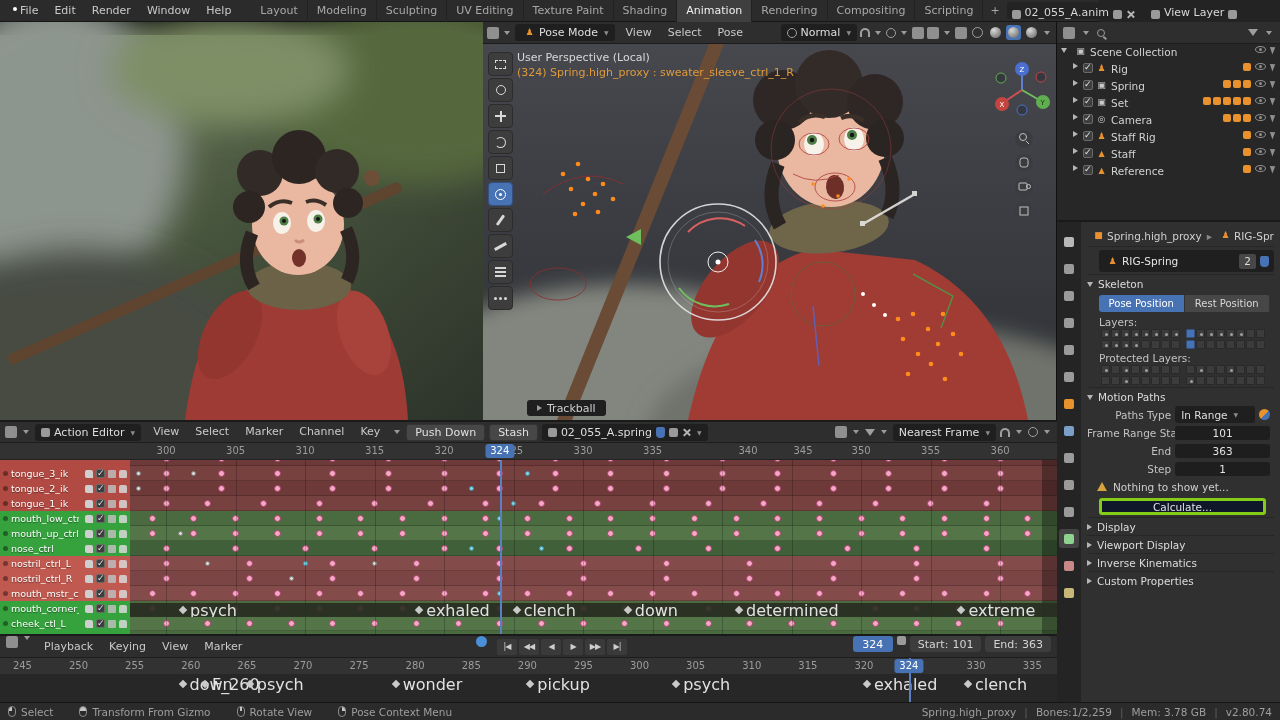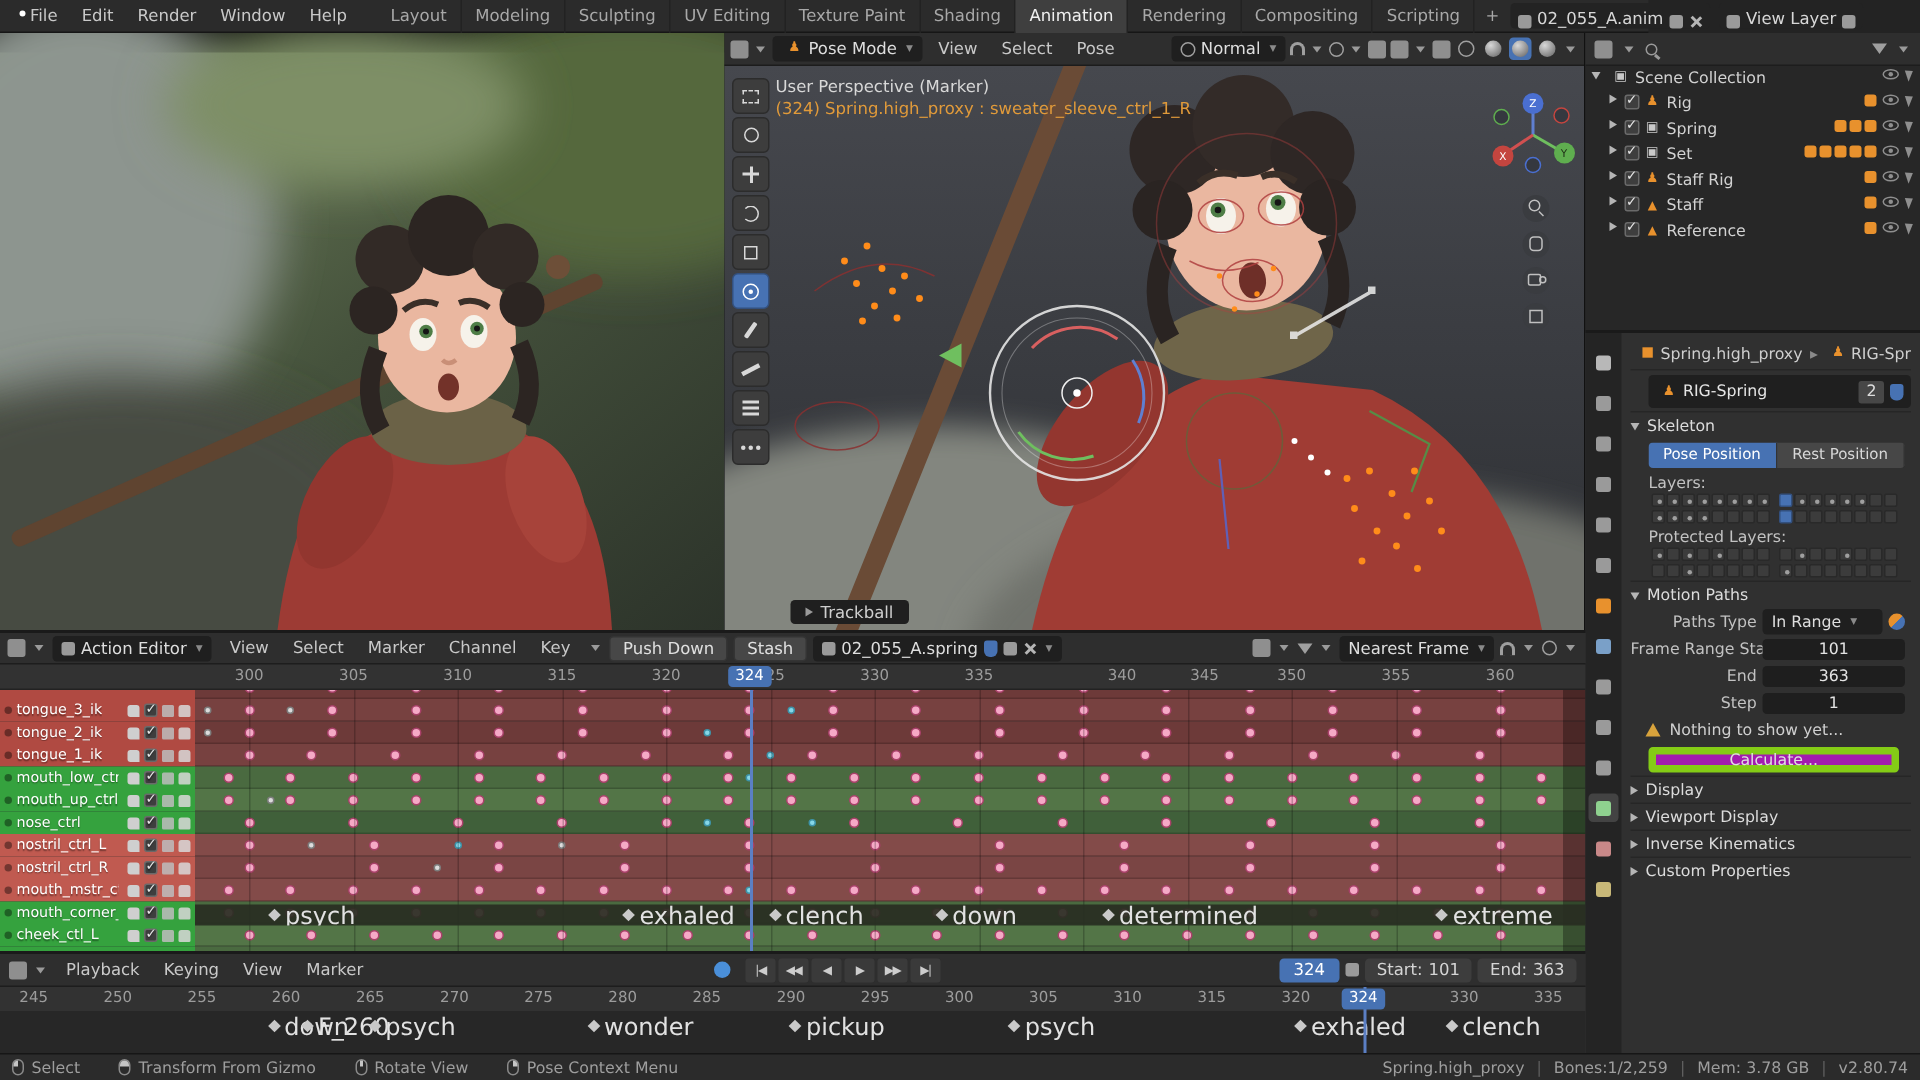--- a/index.html
+++ b/index.html
@@ -428,7 +428,7 @@
         </g>
       </svg>
       <div id="vp-overlay-text">
-        <div id="vp-line1">User Perspective (Marker)</div>
+        <div id="vp-line1">User Perspective (Local)</div>
         <div id="vp-line2">(324) Spring.high_proxy : sweater_sleeve_ctrl_1_R</div>
       </div>
       <div id="vp-toolbar">

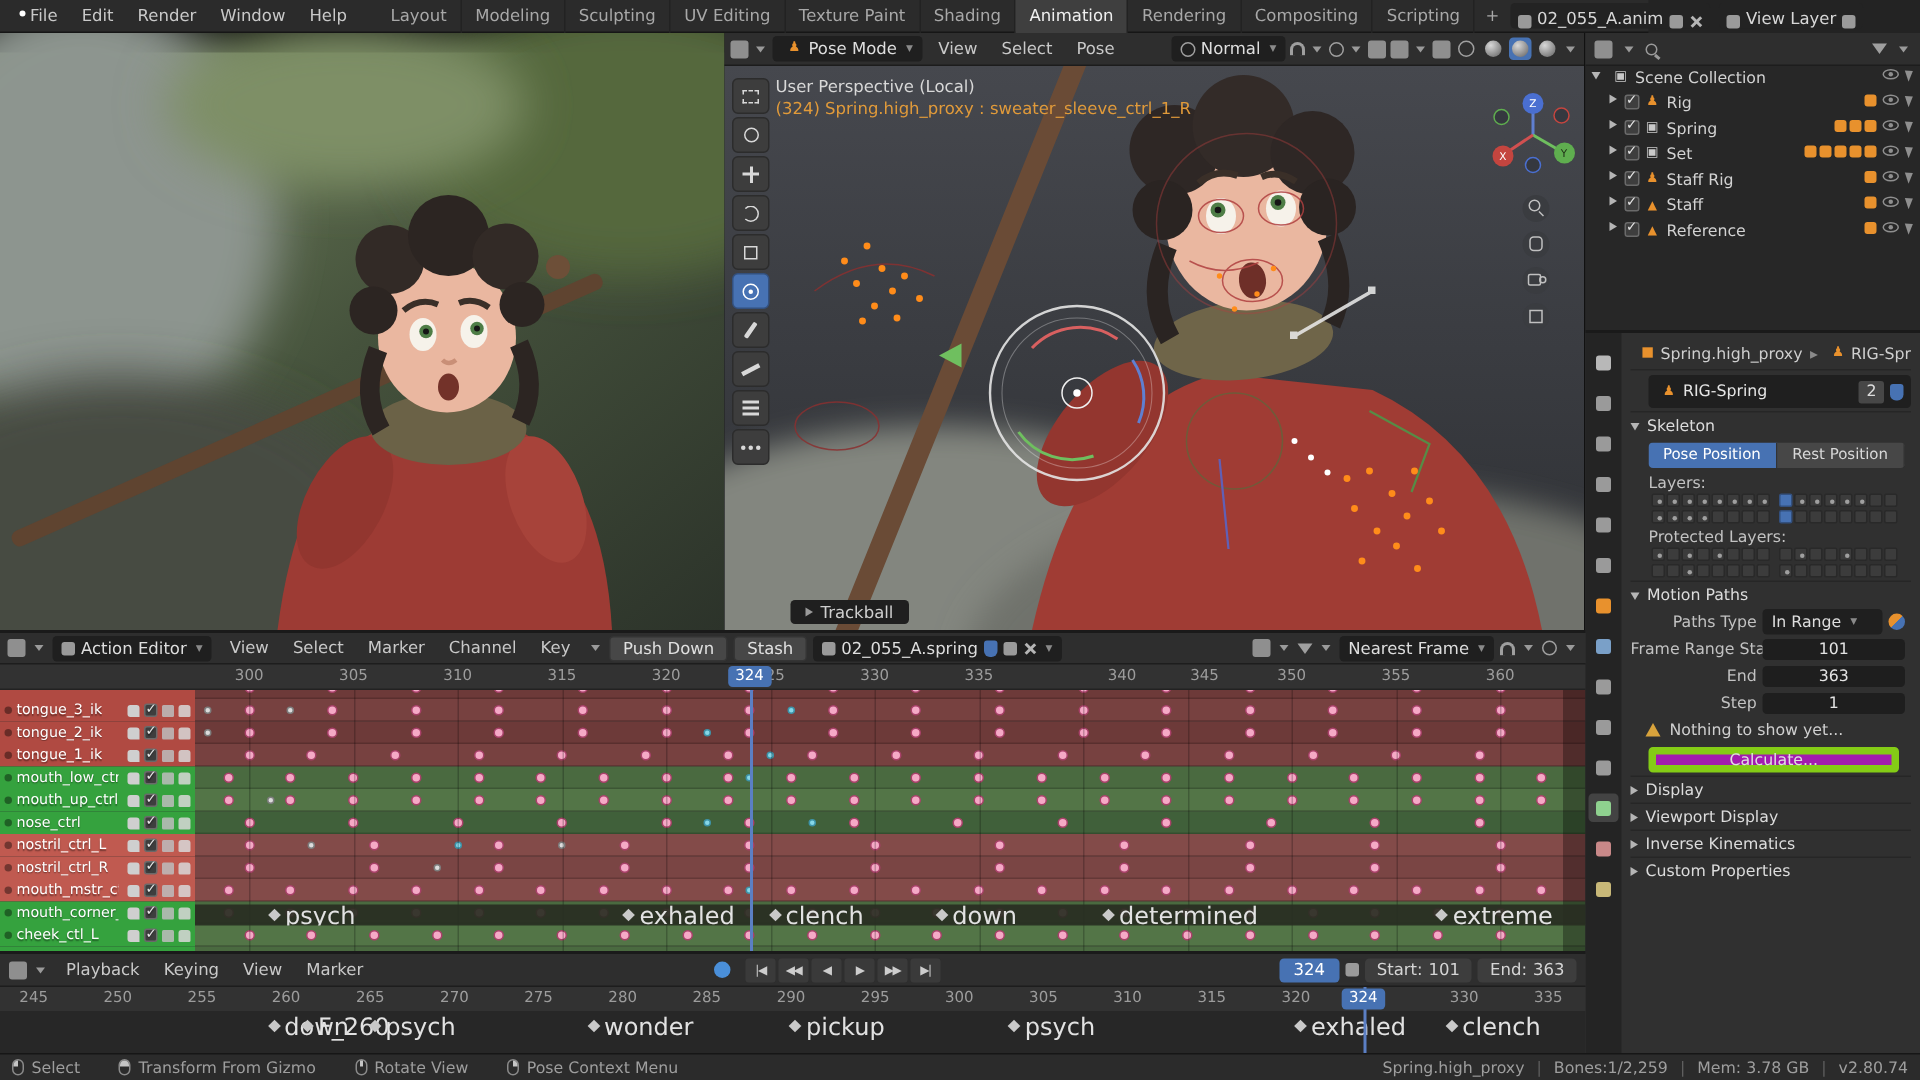--- a/index.html
+++ b/index.html
@@ -527,6 +527,18 @@
           <div class="out-row" style="padding-left: 16px;">
             <div class="tri"></div>
             <div class="cb on"></div>
+            <div class="oic oi-camera"></div>
+            <div class="out-label">Camera</div>
+            <div class="flex1"></div>
+            <div class="obadge"></div>
+            <div class="obadge"></div>
+            <div class="obadge"></div>
+            <div class="eye"></div>
+            <div class="cur"></div>
+          </div>
+          <div class="out-row" style="padding-left: 16px;">
+            <div class="tri"></div>
+            <div class="cb on"></div>
             <div class="oic oi-armature"></div>
             <div class="out-label">Staff Rig</div>
             <div class="flex1"></div>

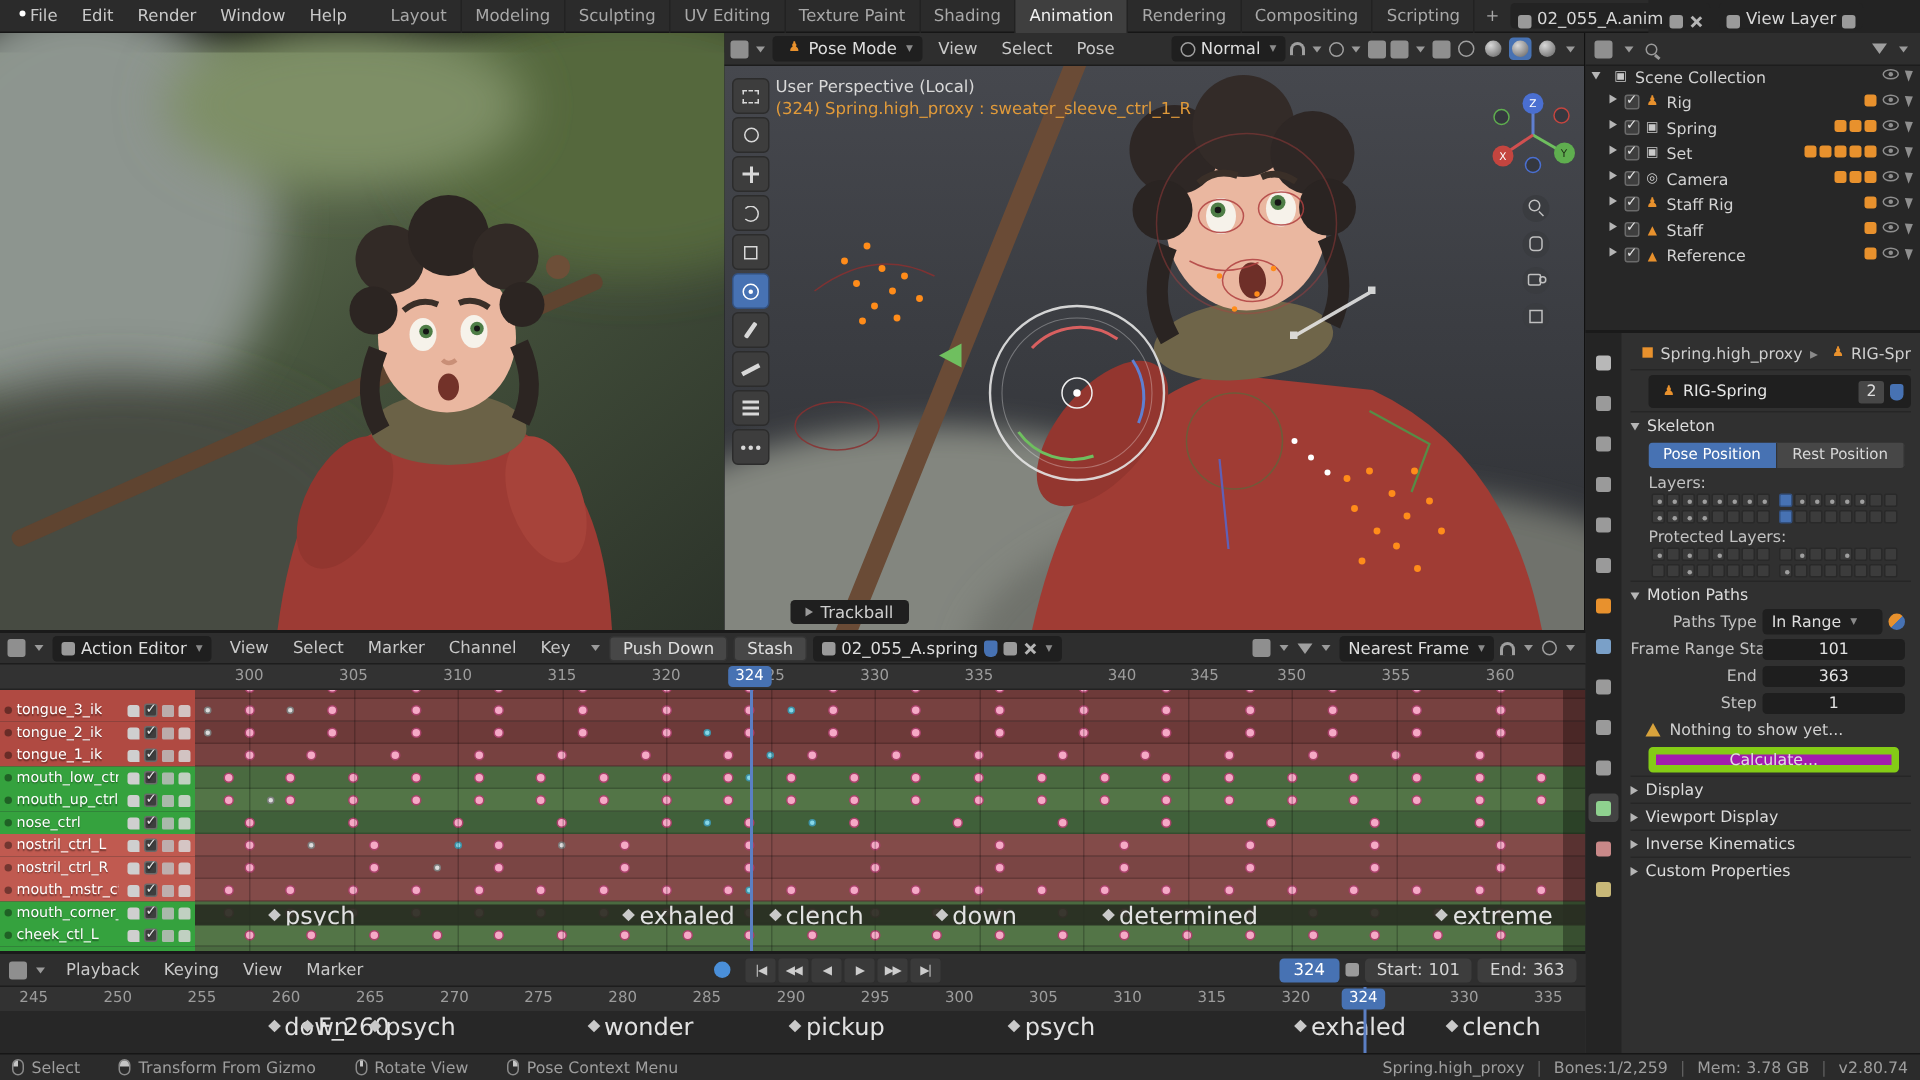--- a/index.html
+++ b/index.html
@@ -120,7 +120,7 @@
 .refresh{width:11px;height:11px;border-radius:50%;background:linear-gradient(135deg,#e8912d 50%,#4772b3 50%);margin-right:4px;flex:none}
 .warnrow{display:flex;align-items:center;gap:6px;height:17px;margin-left:10px;color:#cfcfcf}
 .warn-ic{width:0;height:0;border-left:5px solid transparent;border-right:5px solid transparent;border-bottom:9px solid #d8a33c}
-.calc{background:#a21caf;border:5px solid #84cc16;border-radius:3px;height:17px;margin:3px 8px 2px 12px;display:flex;align-items:center;justify-content:center;color:#e0e0e0}
+.calc{background:#0f172a;border:3px solid #84cc16;border-radius:3px;height:17px;margin:3px 8px 2px 12px;display:flex;align-items:center;justify-content:center;color:#e0e0e0}
 
 #dopesheet{position:absolute;left:0;top:420px;width:1057px;height:214px;background:#2b2b2b;border-top:2px solid #1a1a1a;display:flex;flex-direction:column}
 #ds-header{height:21px;background:#2e2e2e;border-bottom:1px solid #1d1d1d;display:flex;align-items:center;gap:4px;padding:0 5px;overflow:hidden}

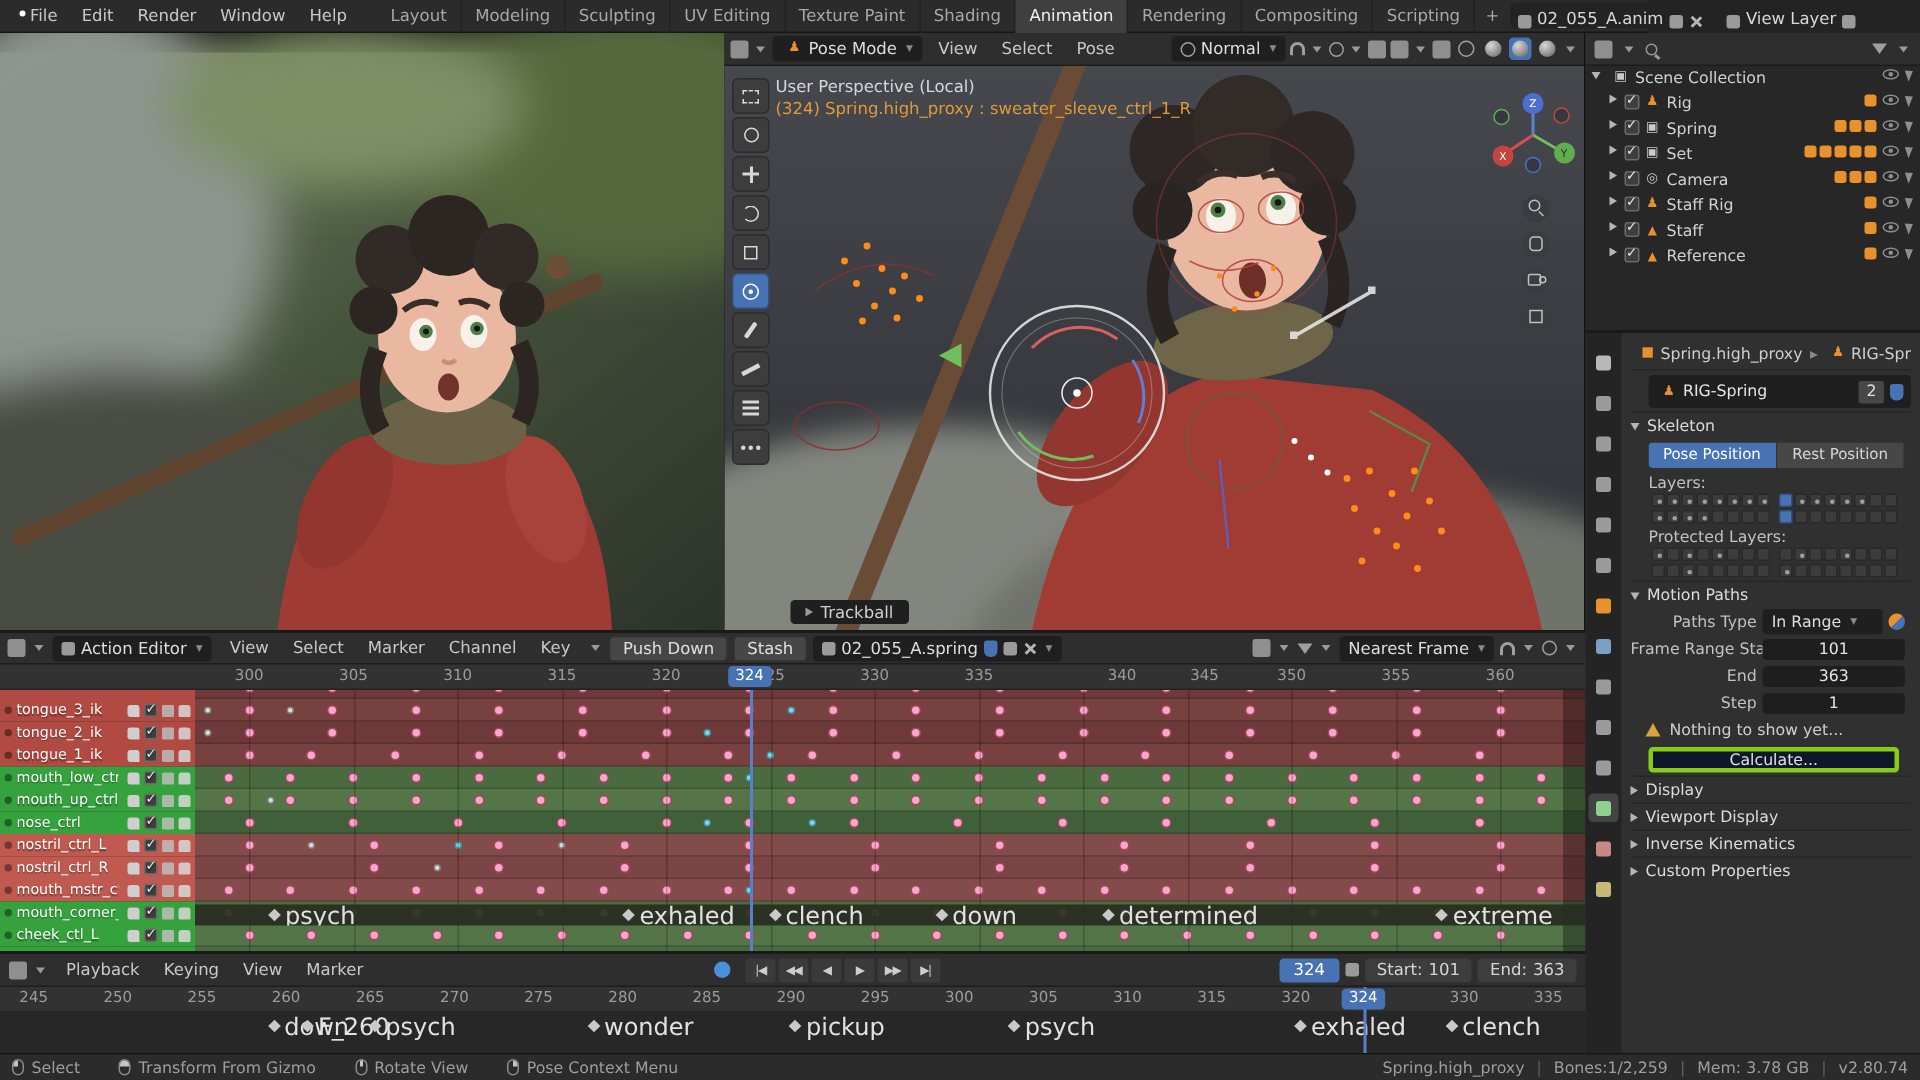--- a/index.html
+++ b/index.html
@@ -156,7 +156,7 @@
 .fbadge{position:absolute;background:#4772b3;color:#fff;font-size:10px;border-radius:3px;padding:0 5px;height:14px;line-height:14px;transform:translateX(-50%);z-index:6;white-space:nowrap}
 
 #timeline{position:absolute;left:0;top:634px;width:1057px;height:68px;background:#2b2b2b;border-top:2px solid #1a1a1a;display:flex;flex-direction:column}
-#tl-header{height:22px;background:#2e2e2e;border-bottom:1px solid #1d1d1d;display:flex;align-items:center;gap:4px;padding:0 6px}
+#tl-header{height:22px;background:#2e2e2e;border-bottom:1px solid #1d1d1d;display:flex;gap:4px;padding:0 6px}
 #tl-strip{position:relative;flex:1;background:#323232;overflow:hidden}
 #tl-band2{position:absolute;left:0;right:0;top:16px;bottom:0;background:#272727}
 #tl-labels{position:absolute;left:0;right:0;top:0;height:16px}

